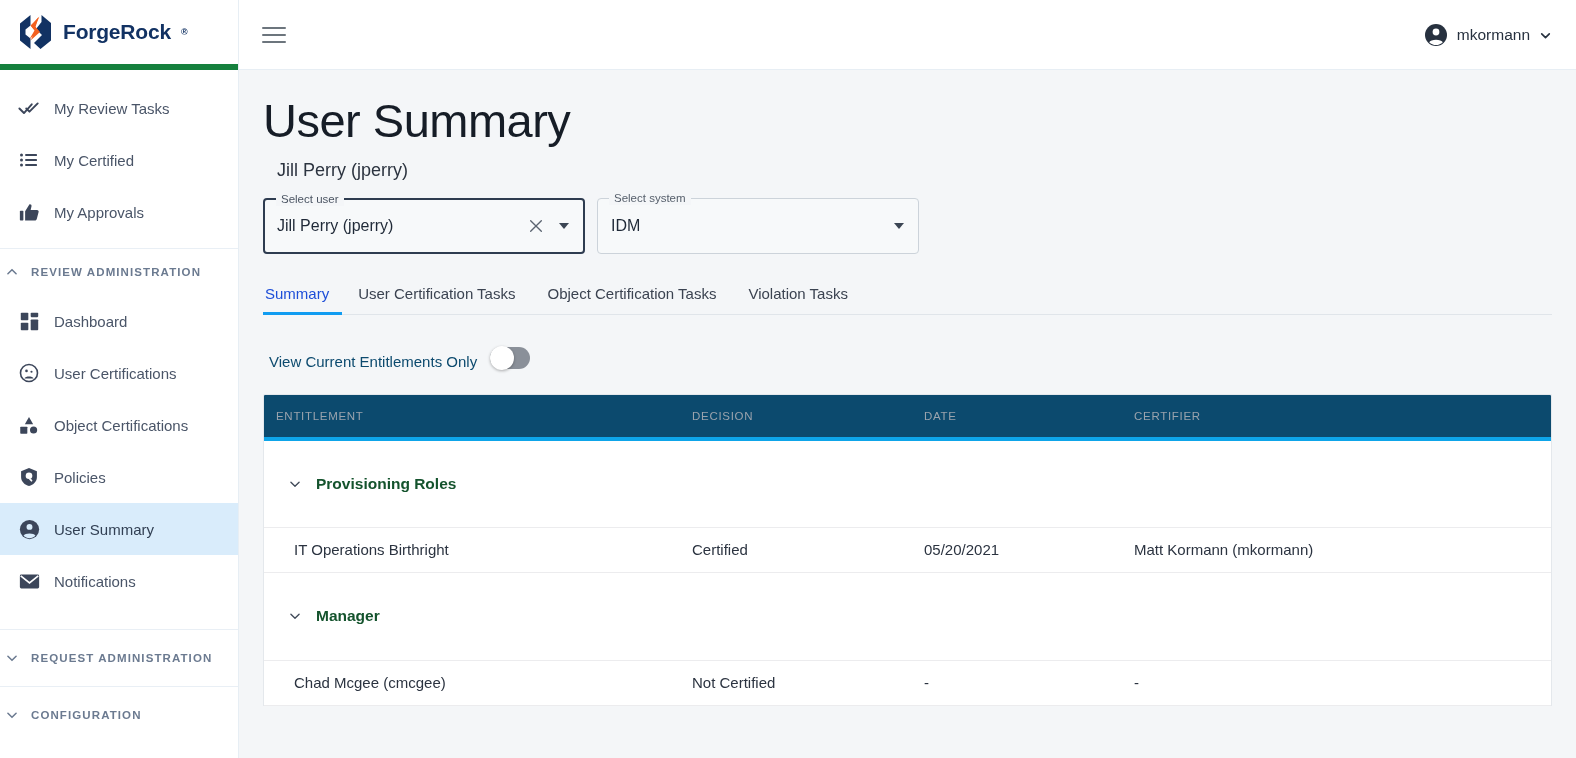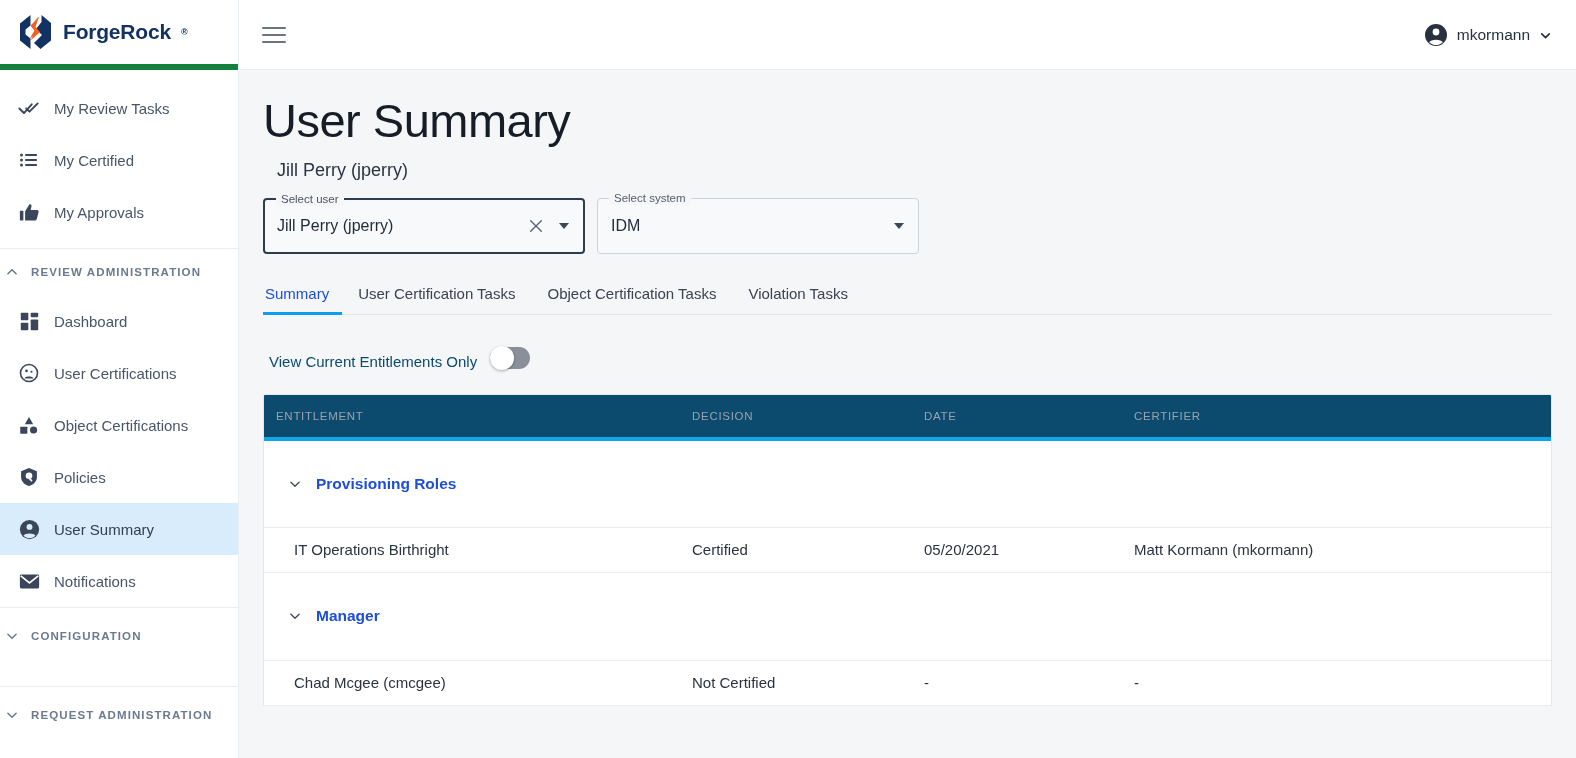--- a/index.html
+++ b/index.html
@@ -189,7 +189,7 @@
   }
   .group-cell {
     display: flex; align-items: center; gap: 14px;
-    padding-left: 24px; font-size: 15.5px; font-weight: bold; color: #1d4ed8;
+    padding-left: 24px; font-size: 15.5px; font-weight: bold; color: #14532d;
   }
   .chev {
     width: 14px; height: 14px; color: #404a59; cursor: pointer; flex: 0 0 14px;

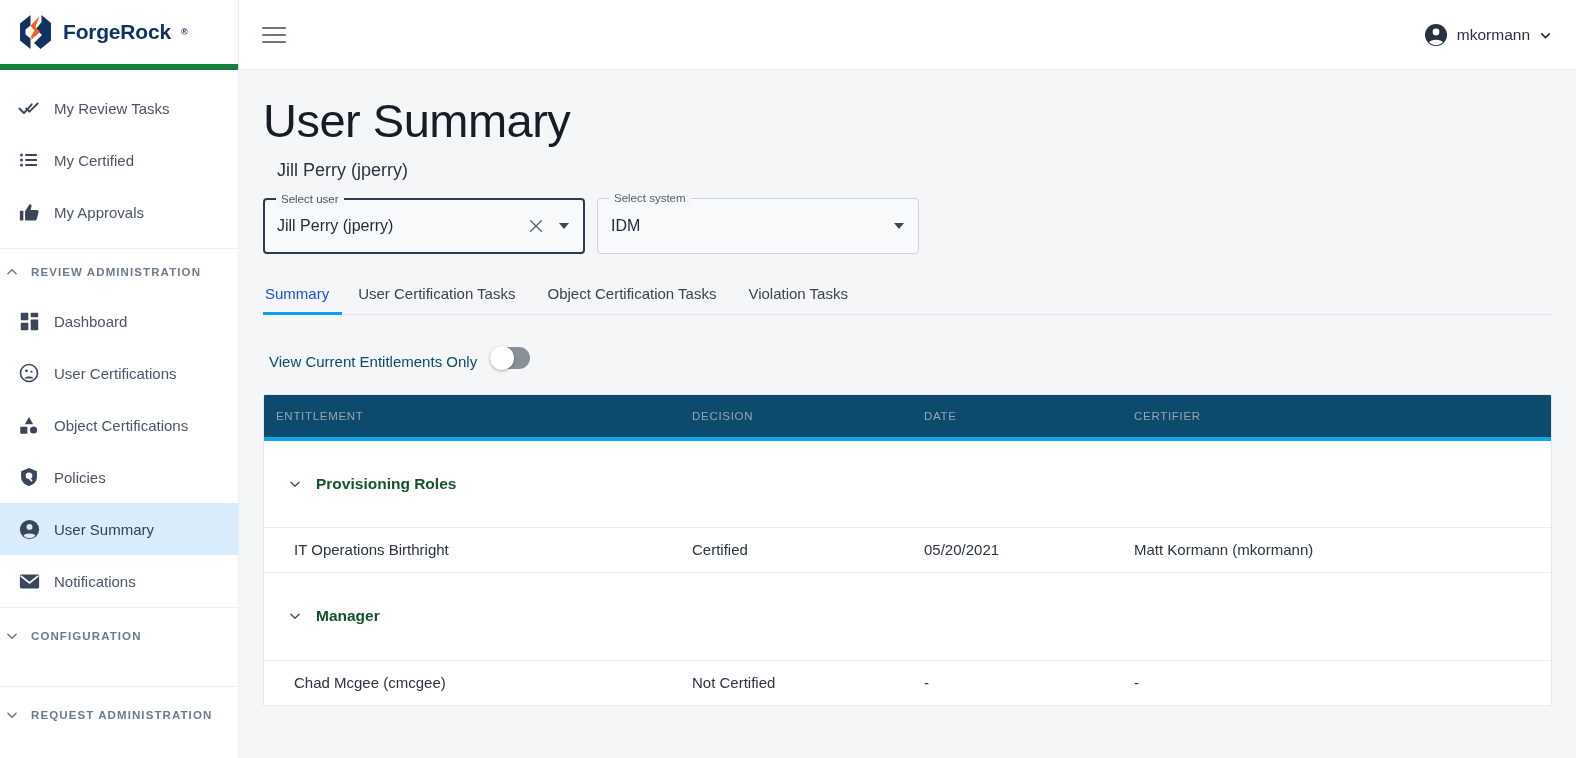--- a/index.html
+++ b/index.html
@@ -334,6 +334,17 @@
       </div>
     </div>
 
+    <div class="group-block first" style="margin-top:22px;">
+      <div class="nav-group" style="height:56px;">
+        <span class="nav-group-caret">
+          <svg width="14" height="14" viewBox="0 0 24 24" fill="none" stroke="currentColor" stroke-width="2.6" stroke-linecap="round" stroke-linejoin="round">
+            <polyline points="5,9 12,16 19,9"></polyline>
+          </svg>
+        </span>
+        <span class="nav-group-label">REQUEST ADMINISTRATION</span>
+      </div>
+    </div>
+
     <div class="group-block">
       <div class="nav-group" style="height:56px;">
         <span class="nav-group-caret">
@@ -342,17 +353,6 @@
           </svg>
         </span>
         <span class="nav-group-label">CONFIGURATION</span>
-      </div>
-    </div>
-
-    <div class="group-block first" style="margin-top:22px;">
-      <div class="nav-group" style="height:56px;">
-        <span class="nav-group-caret">
-          <svg width="14" height="14" viewBox="0 0 24 24" fill="none" stroke="currentColor" stroke-width="2.6" stroke-linecap="round" stroke-linejoin="round">
-            <polyline points="5,9 12,16 19,9"></polyline>
-          </svg>
-        </span>
-        <span class="nav-group-label">REQUEST ADMINISTRATION</span>
       </div>
     </div>
 

